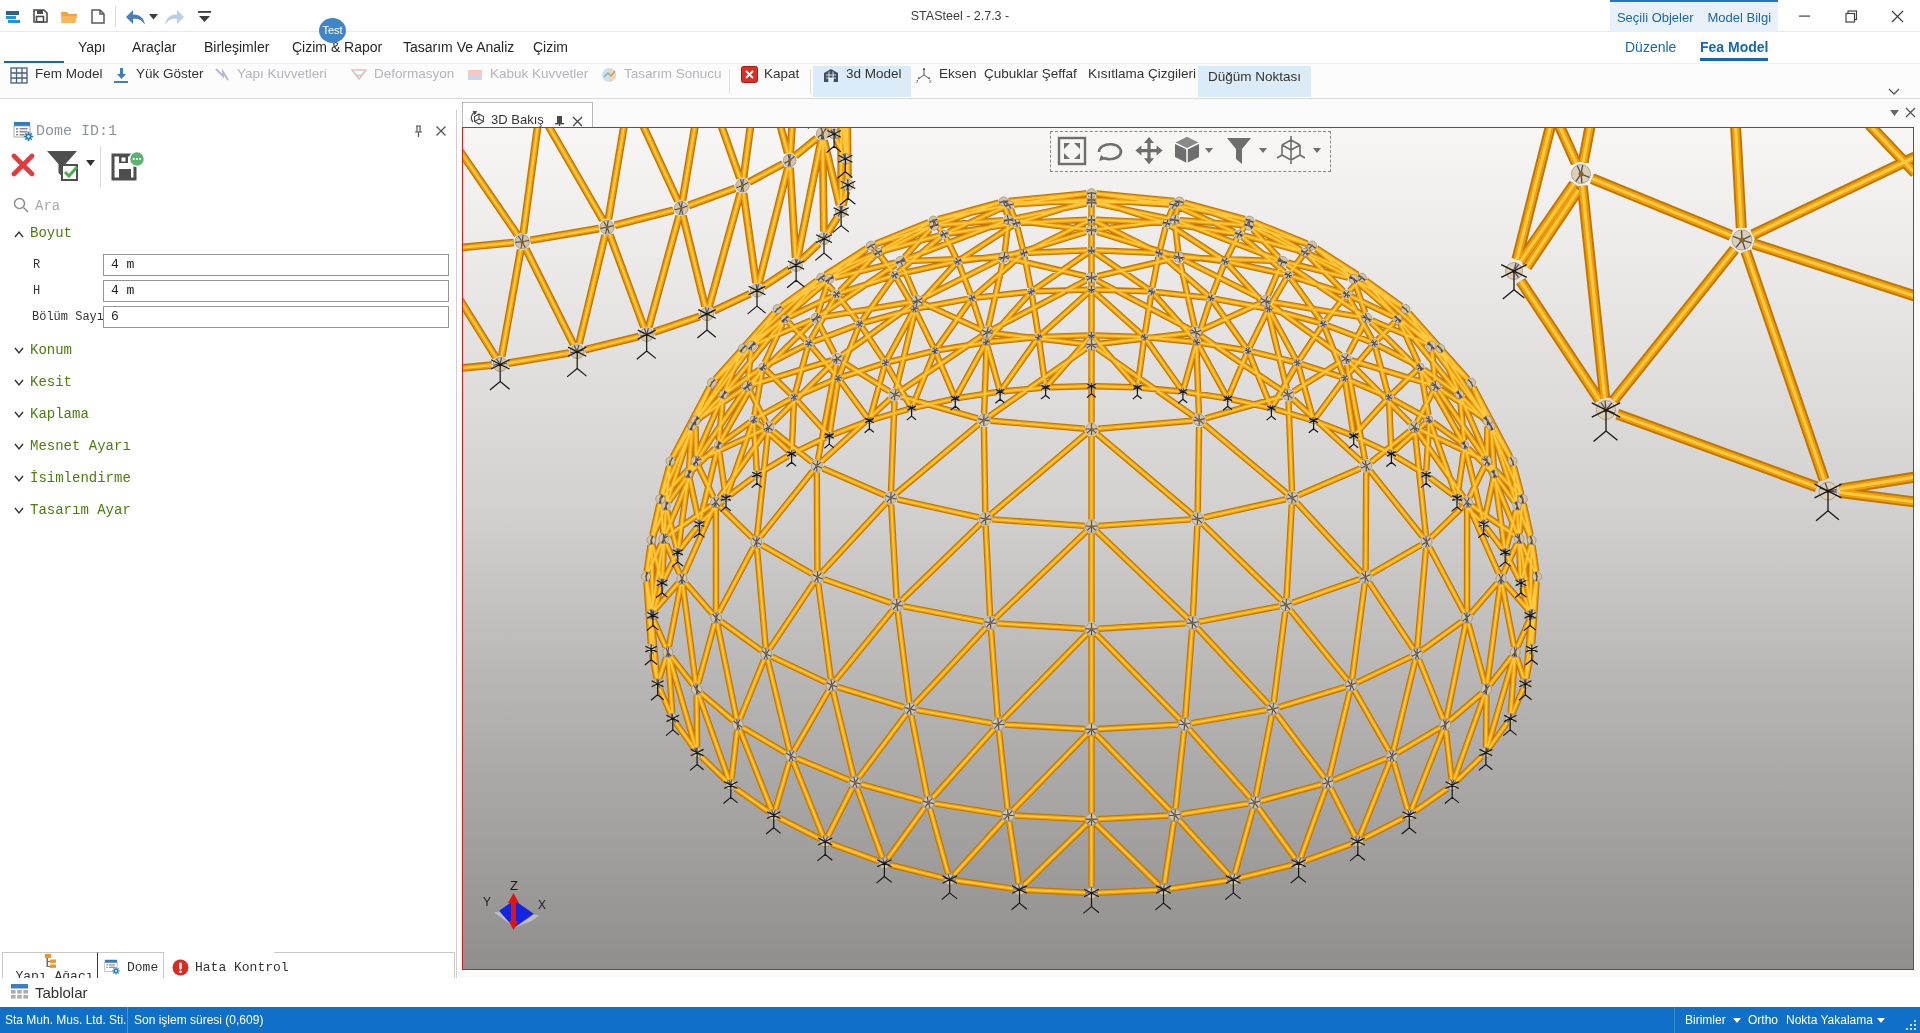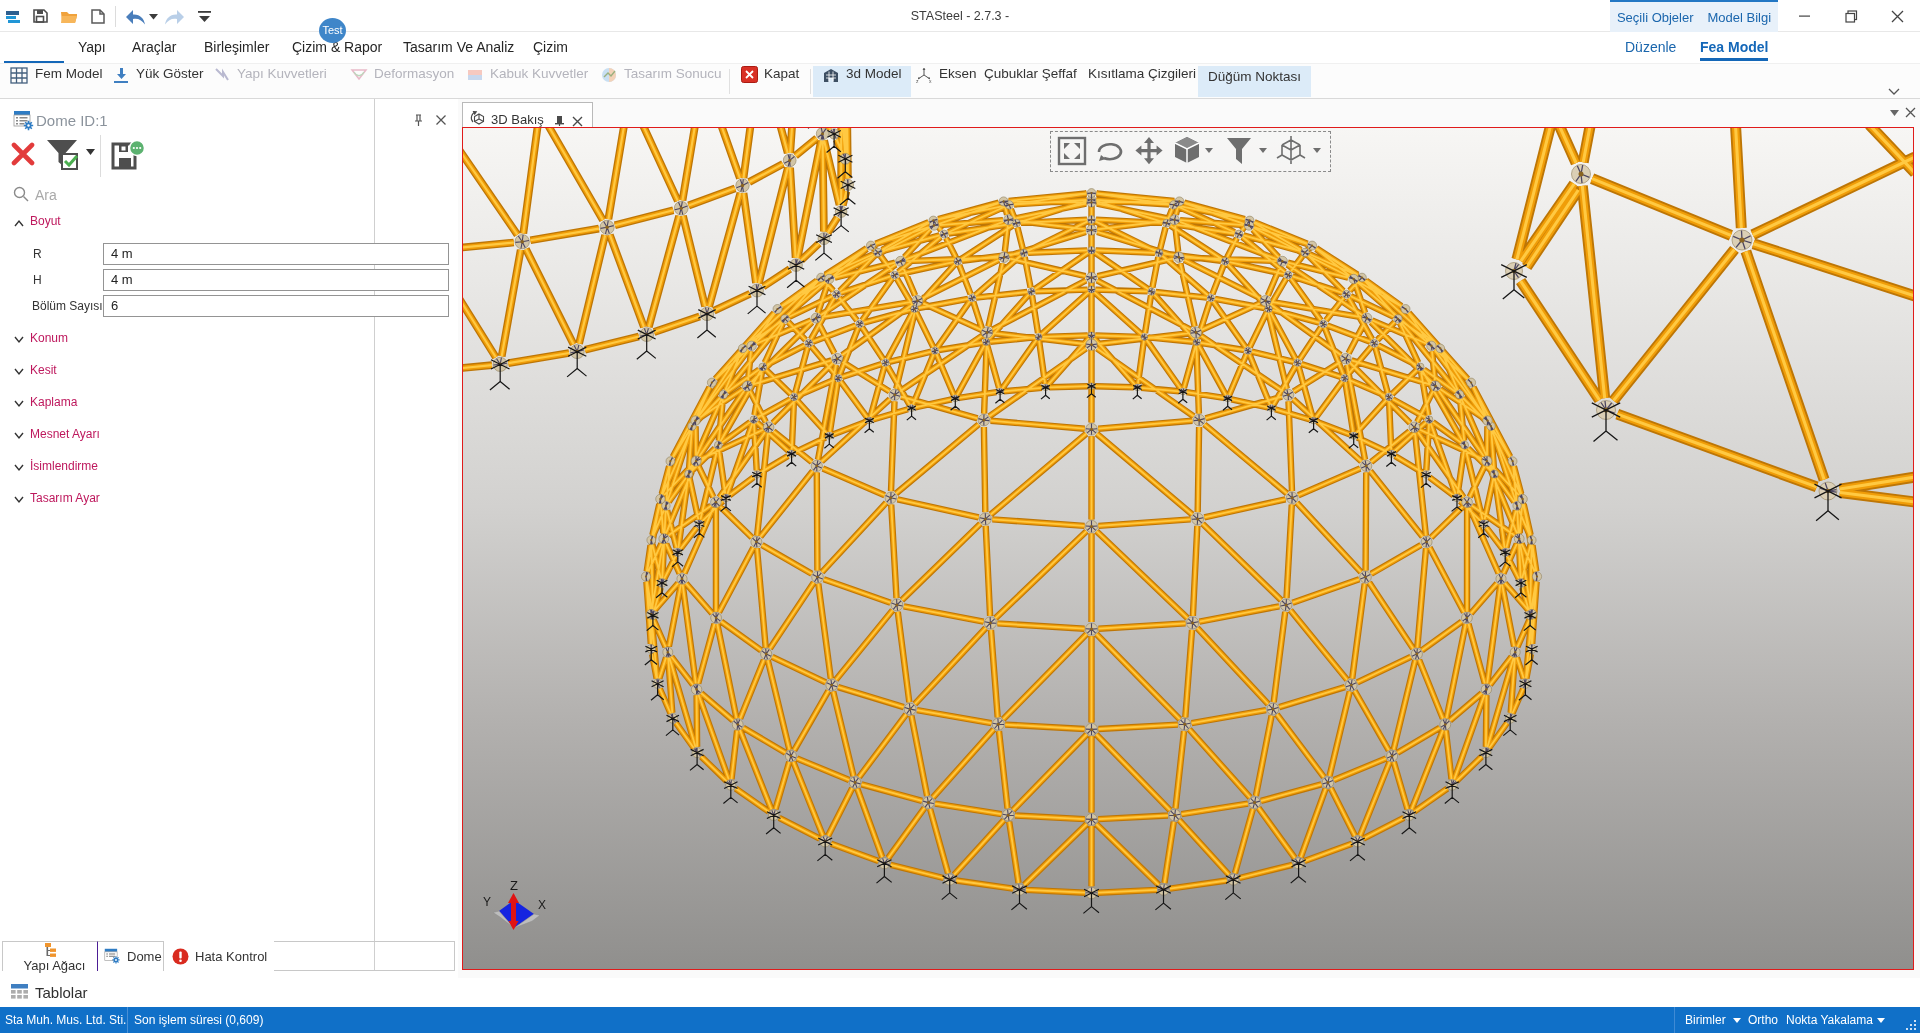--- a/index.html
+++ b/index.html
@@ -22,7 +22,7 @@
 .tbtn.dis { color:#b4b4bc; }
 .tbtn.hl { background:#dcebf8; }
 .tsep { position:absolute; top:5px; width:1px; height:25px; background:#e0e0e0; }
-.panel { position:absolute; left:0; top:99px; width:375px; height:871px; background:#fff; border-right:1px solid #cfcfcf; }
+.panel { position:absolute; left:0; top:110px; width:457px; height:871px; background:#fff; border-right:1px solid #cfcfcf;font-family:Liberation Mono, monospace; }
 .phead { position:absolute; left:0; top:8px; width:457px; height:28px; }
 .phead .txt { position:absolute; left:36px; top:5px; font-size:15px; color:#8b939c; }
 .pactions { position:absolute; left:0; top:36px; width:457px; height:44px; }

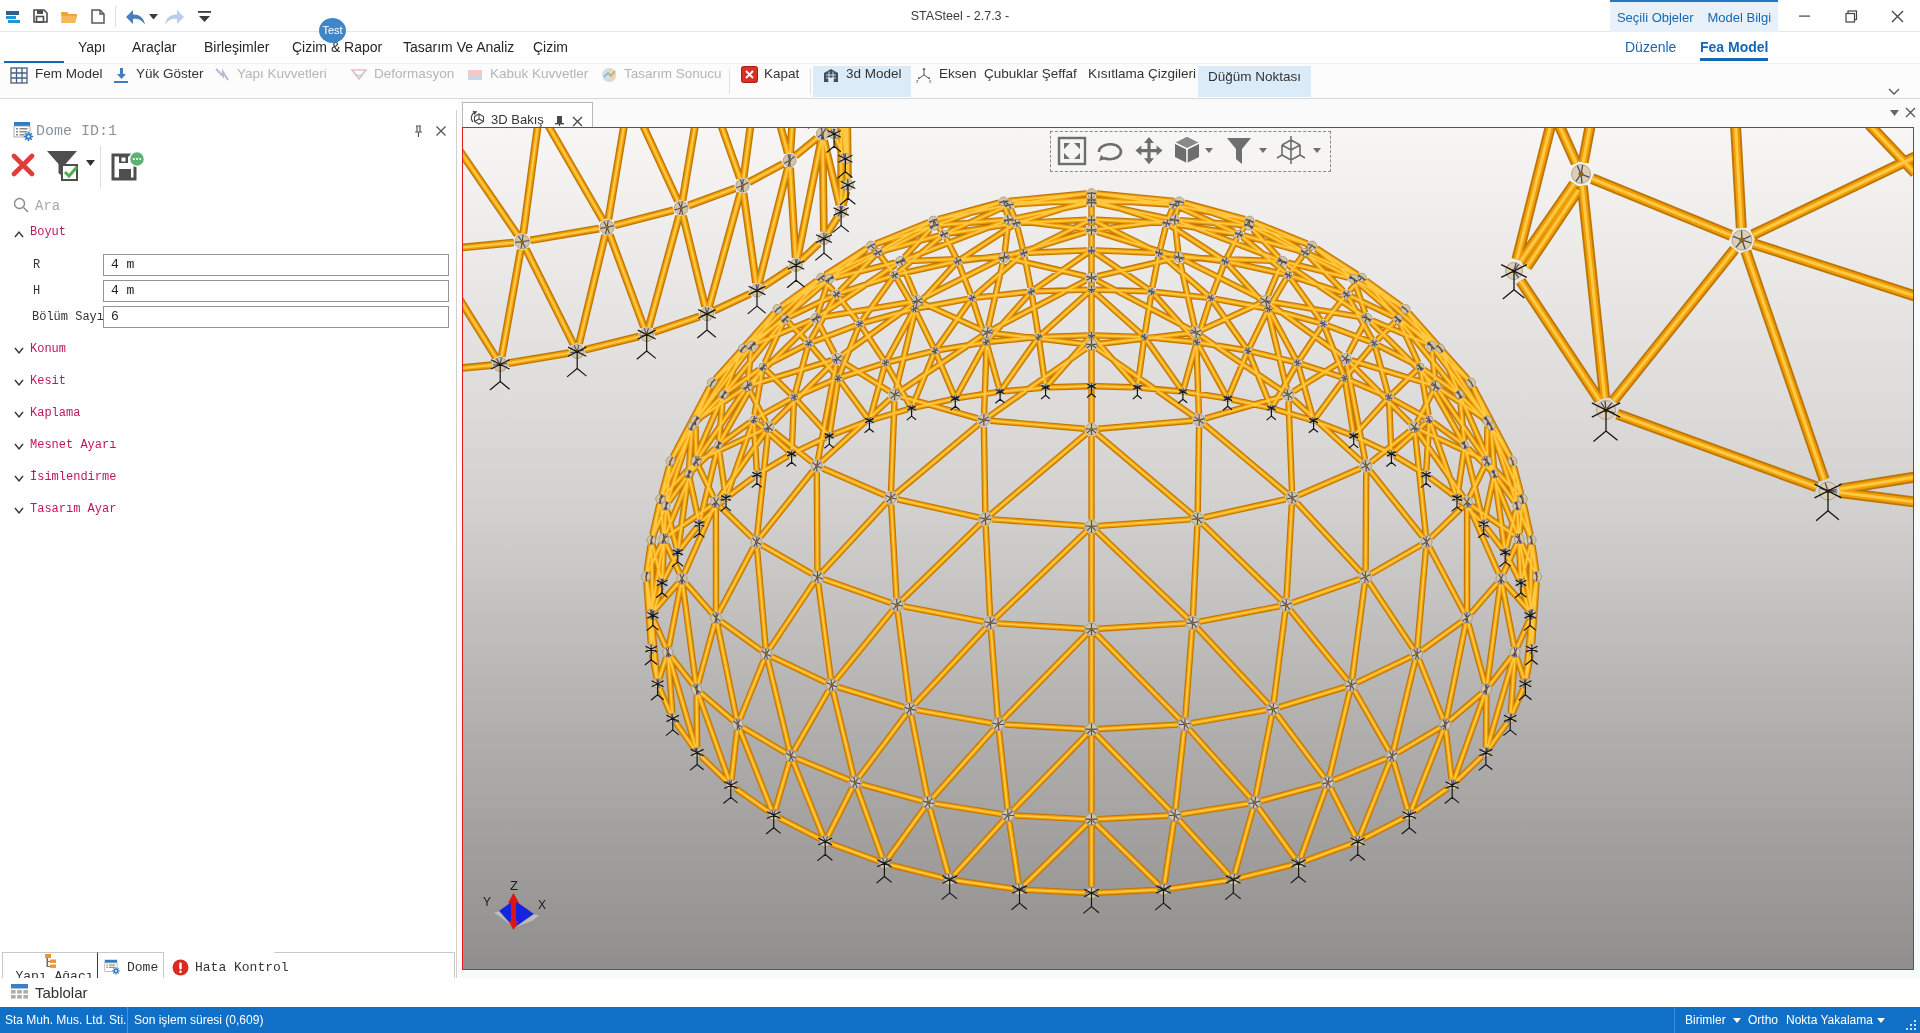--- a/index.html
+++ b/index.html
@@ -28,7 +28,7 @@
 .pactions { position:absolute; left:0; top:36px; width:457px; height:44px; }
 .searchrow { position:absolute; left:0; top:83px; width:457px; height:28px; }
 .searchrow .ph { position:absolute; left:35px; top:5px; font-size:14px; color:#a9a9a9; }
-.sect { position:absolute; left:0; width:457px; height:20px; font-size:12px; color:#be185d; }
+.sect { position:absolute; left:0; width:457px; height:20px; font-size:14px; color:#4d7c0f; }
 .sect .chev { position:absolute; left:14px; top:3px; width:10px; height:10px; }
 .sect .lbl { position:absolute; left:30px; top:0px; }
 .frow { position:absolute; width:457px; height:22px; font-size:13px; color:#333; }

